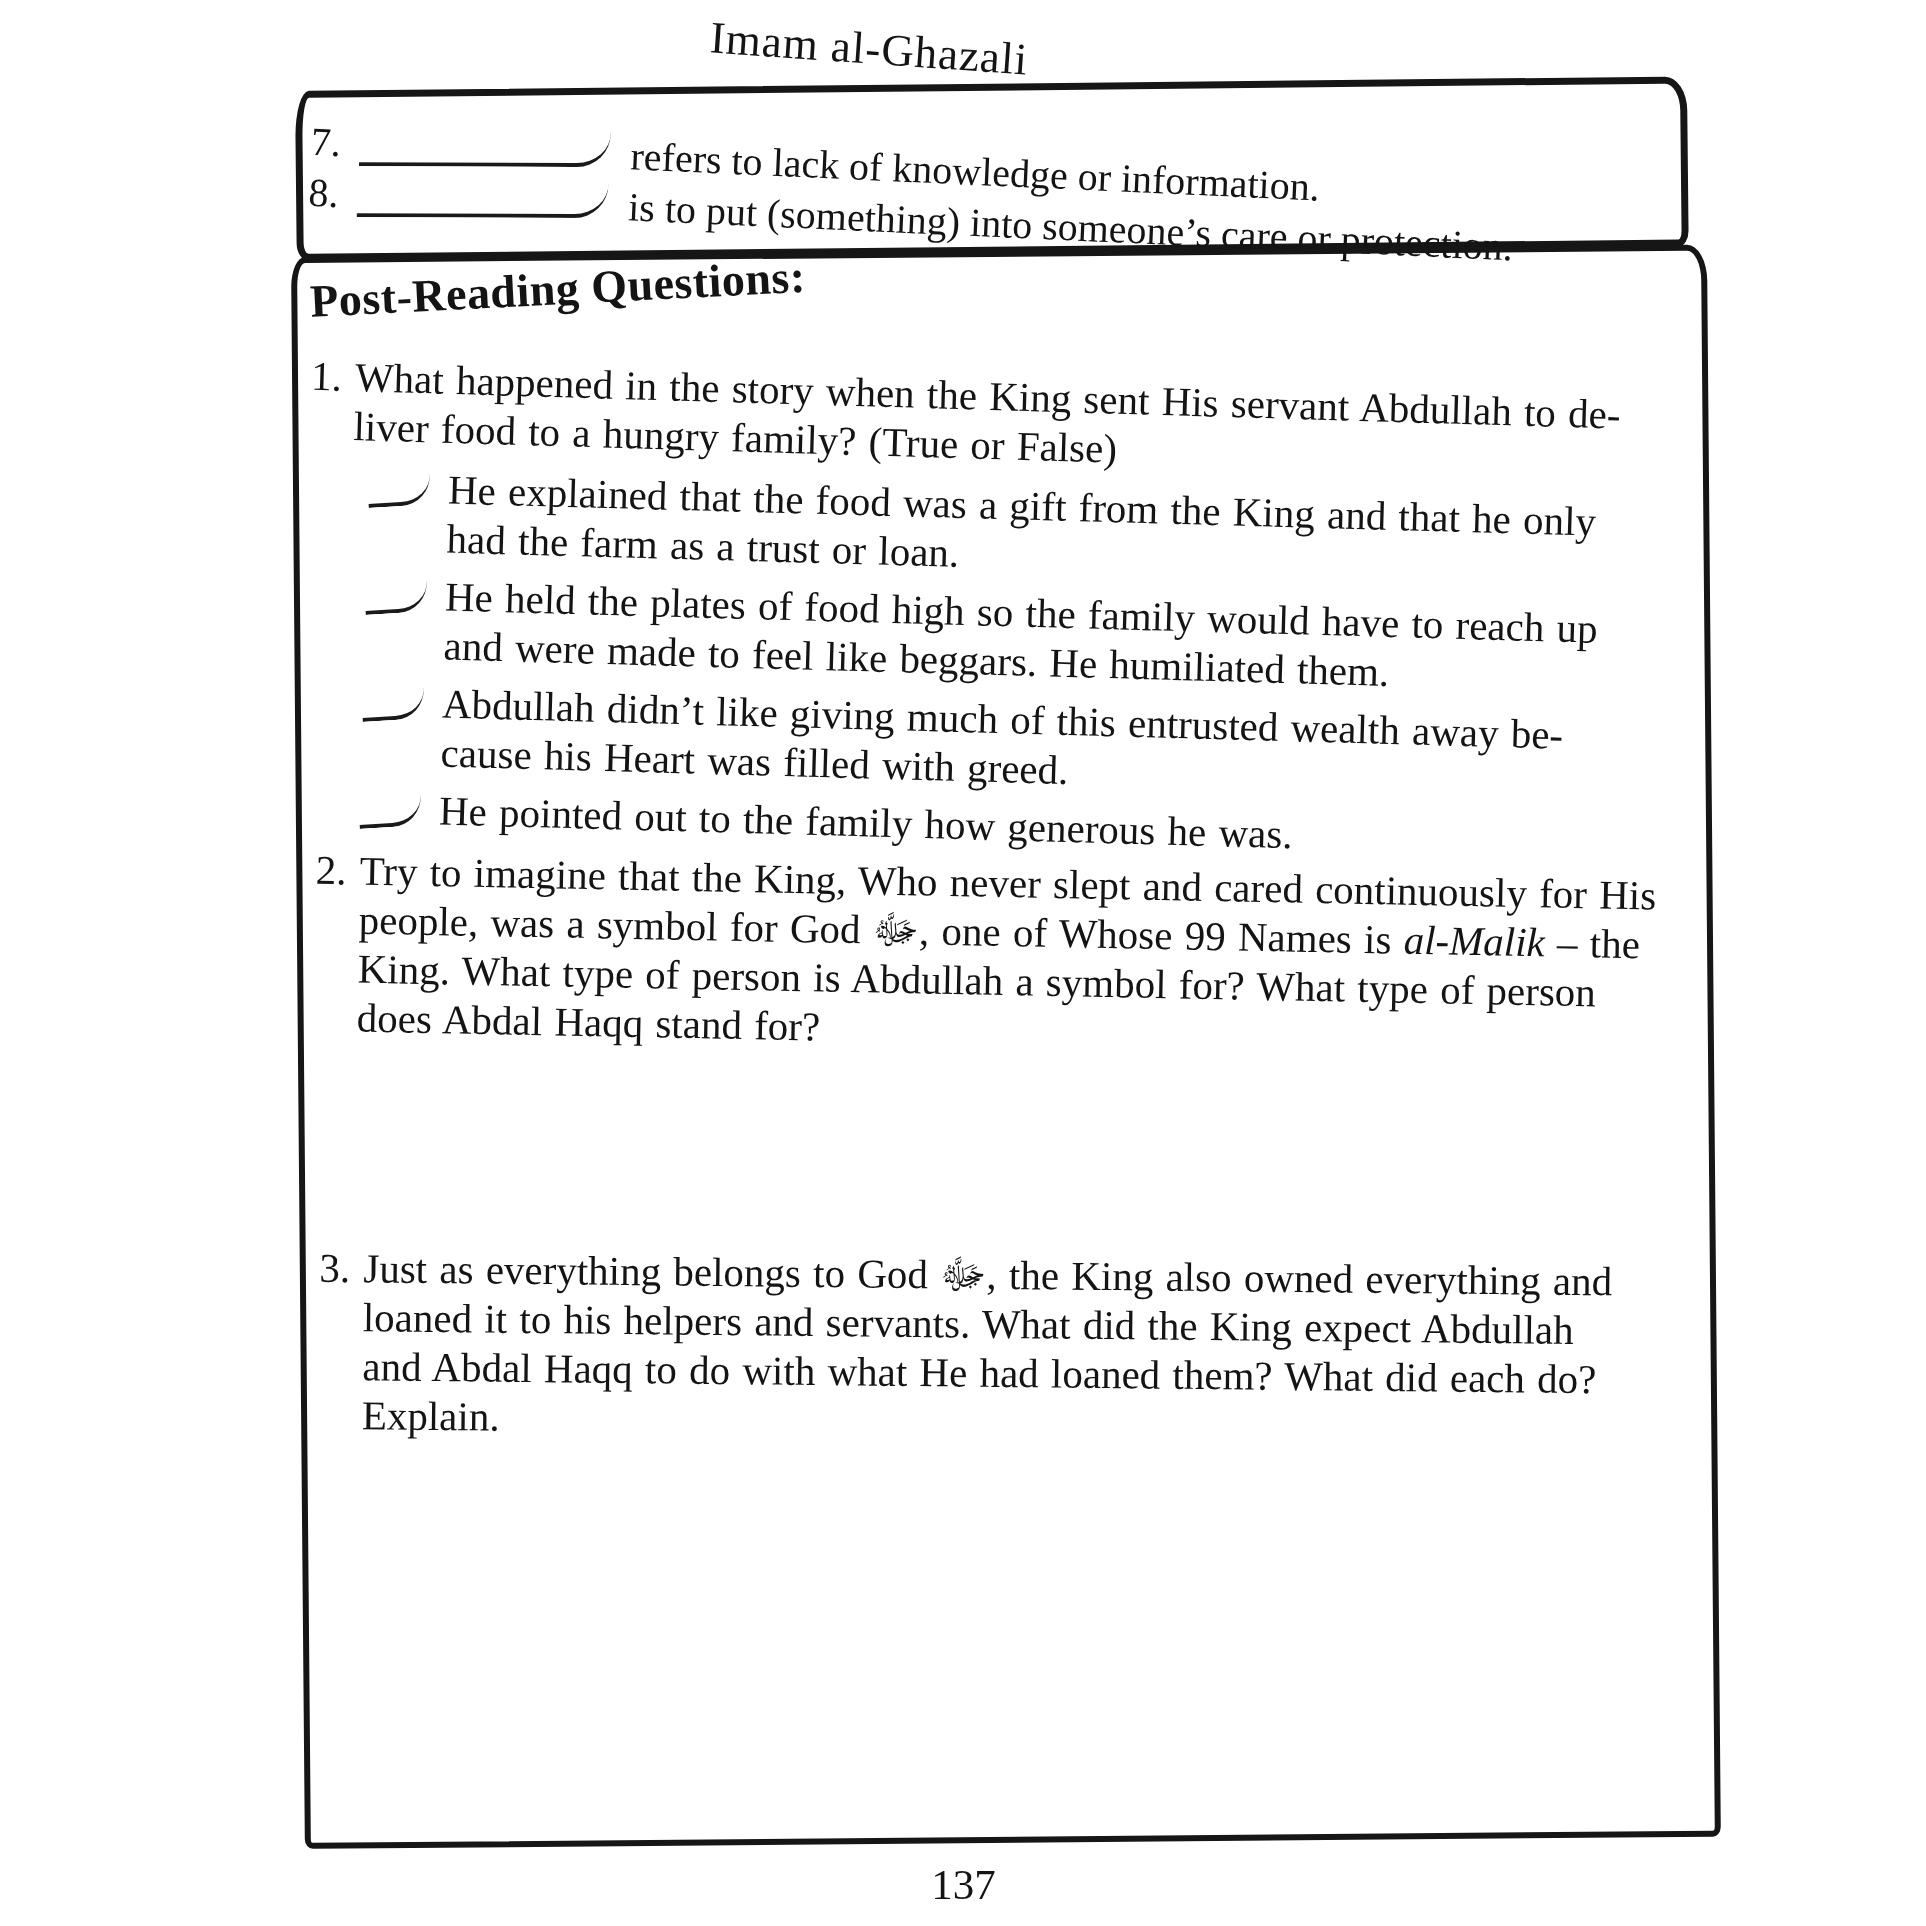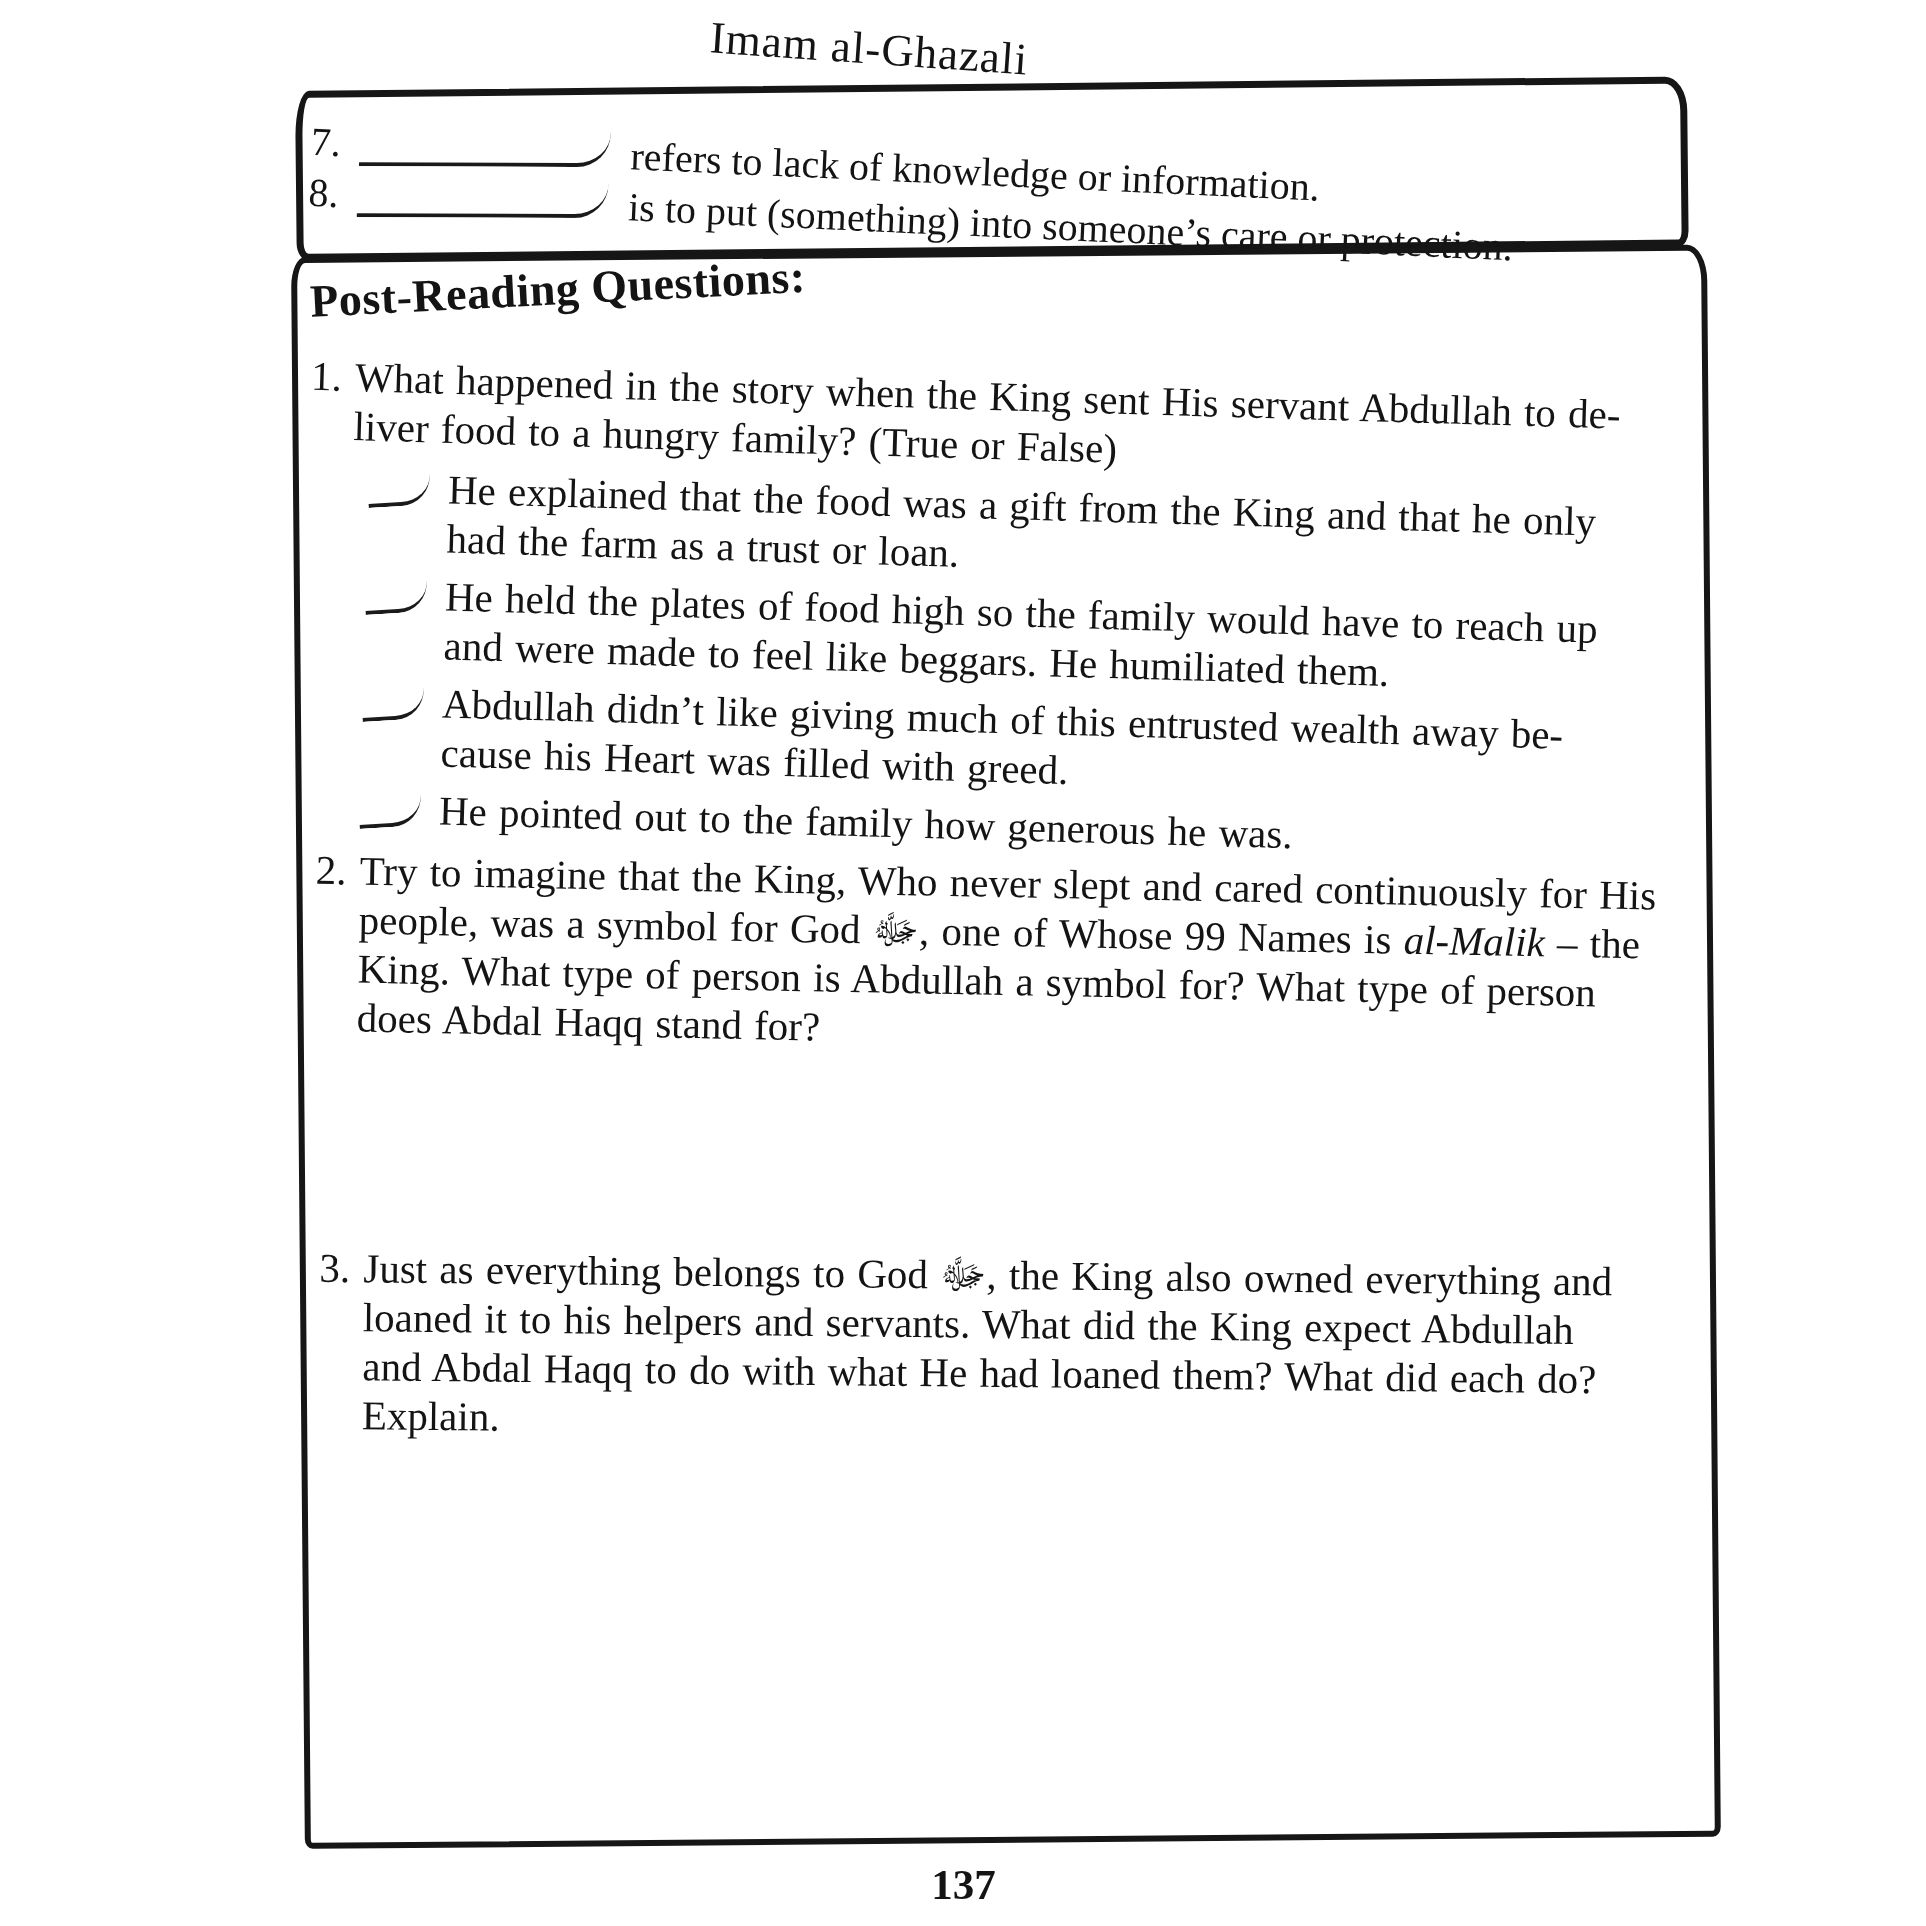--- a/index.html
+++ b/index.html
@@ -54,7 +54,7 @@
   .line{white-space:nowrap;word-spacing:2px;}
   .italic{font-style:italic;}
   .page-number{
-    position:absolute;left:0;right:0;bottom:18px;text-align:center;font-size:43px;font-weight:bold;
+    position:absolute;left:0;right:0;bottom:18px;text-align:center;font-size:43px;
   }
 </style>
 </head>

